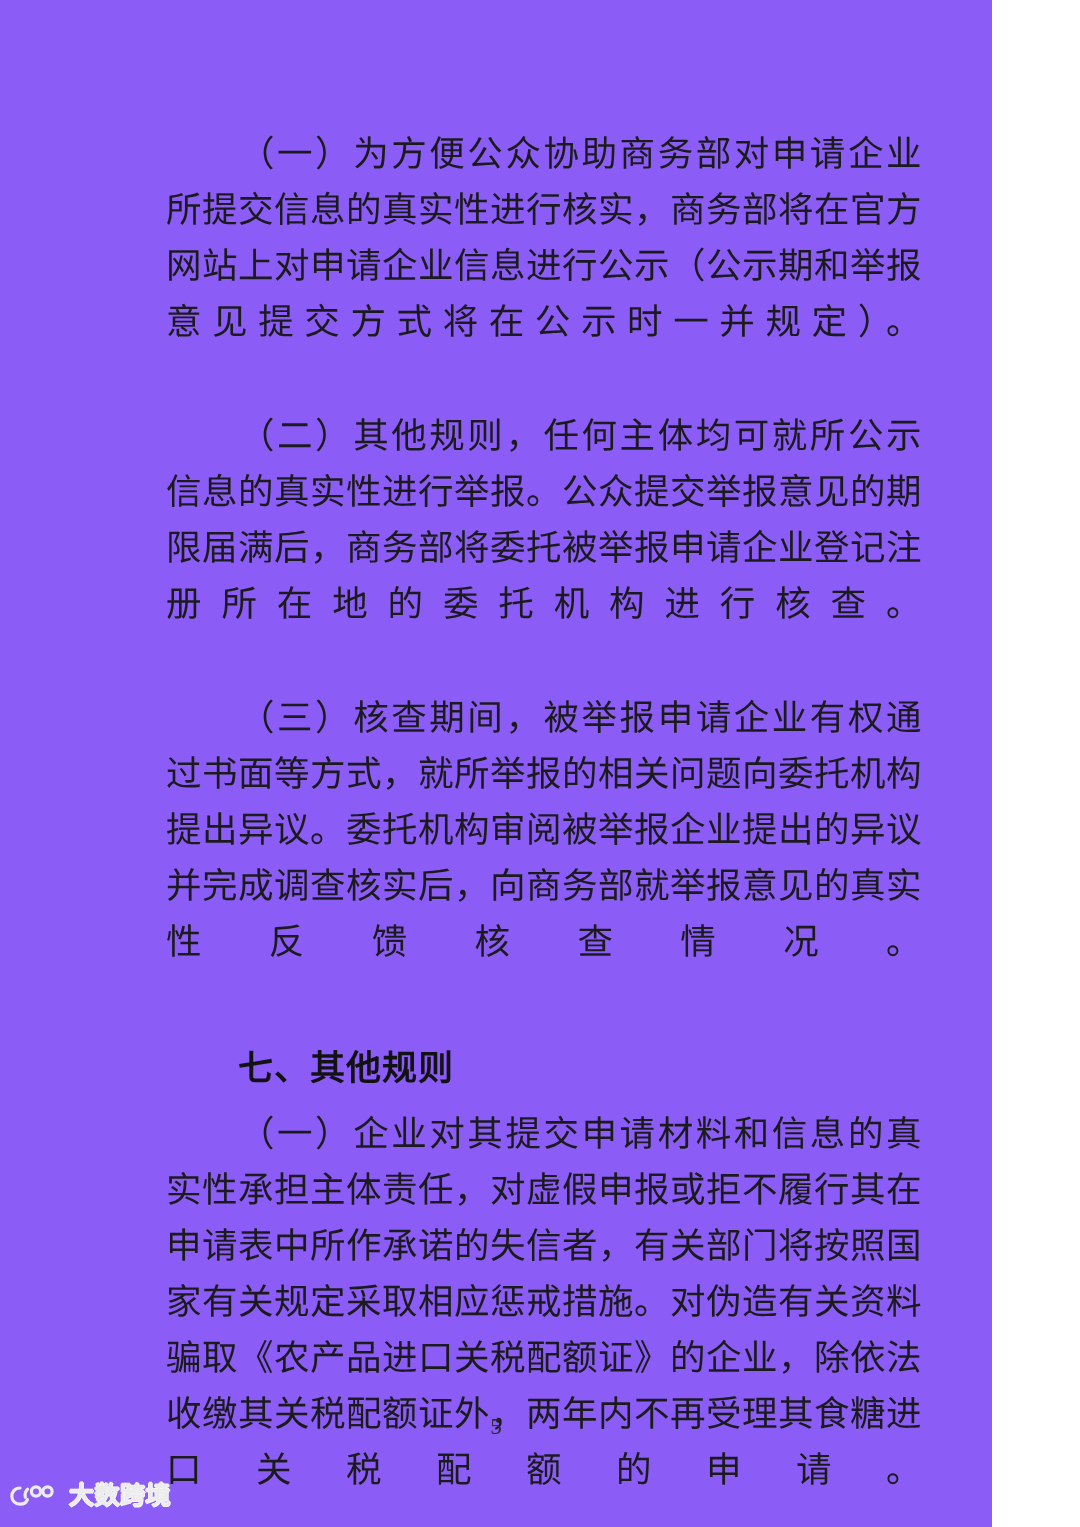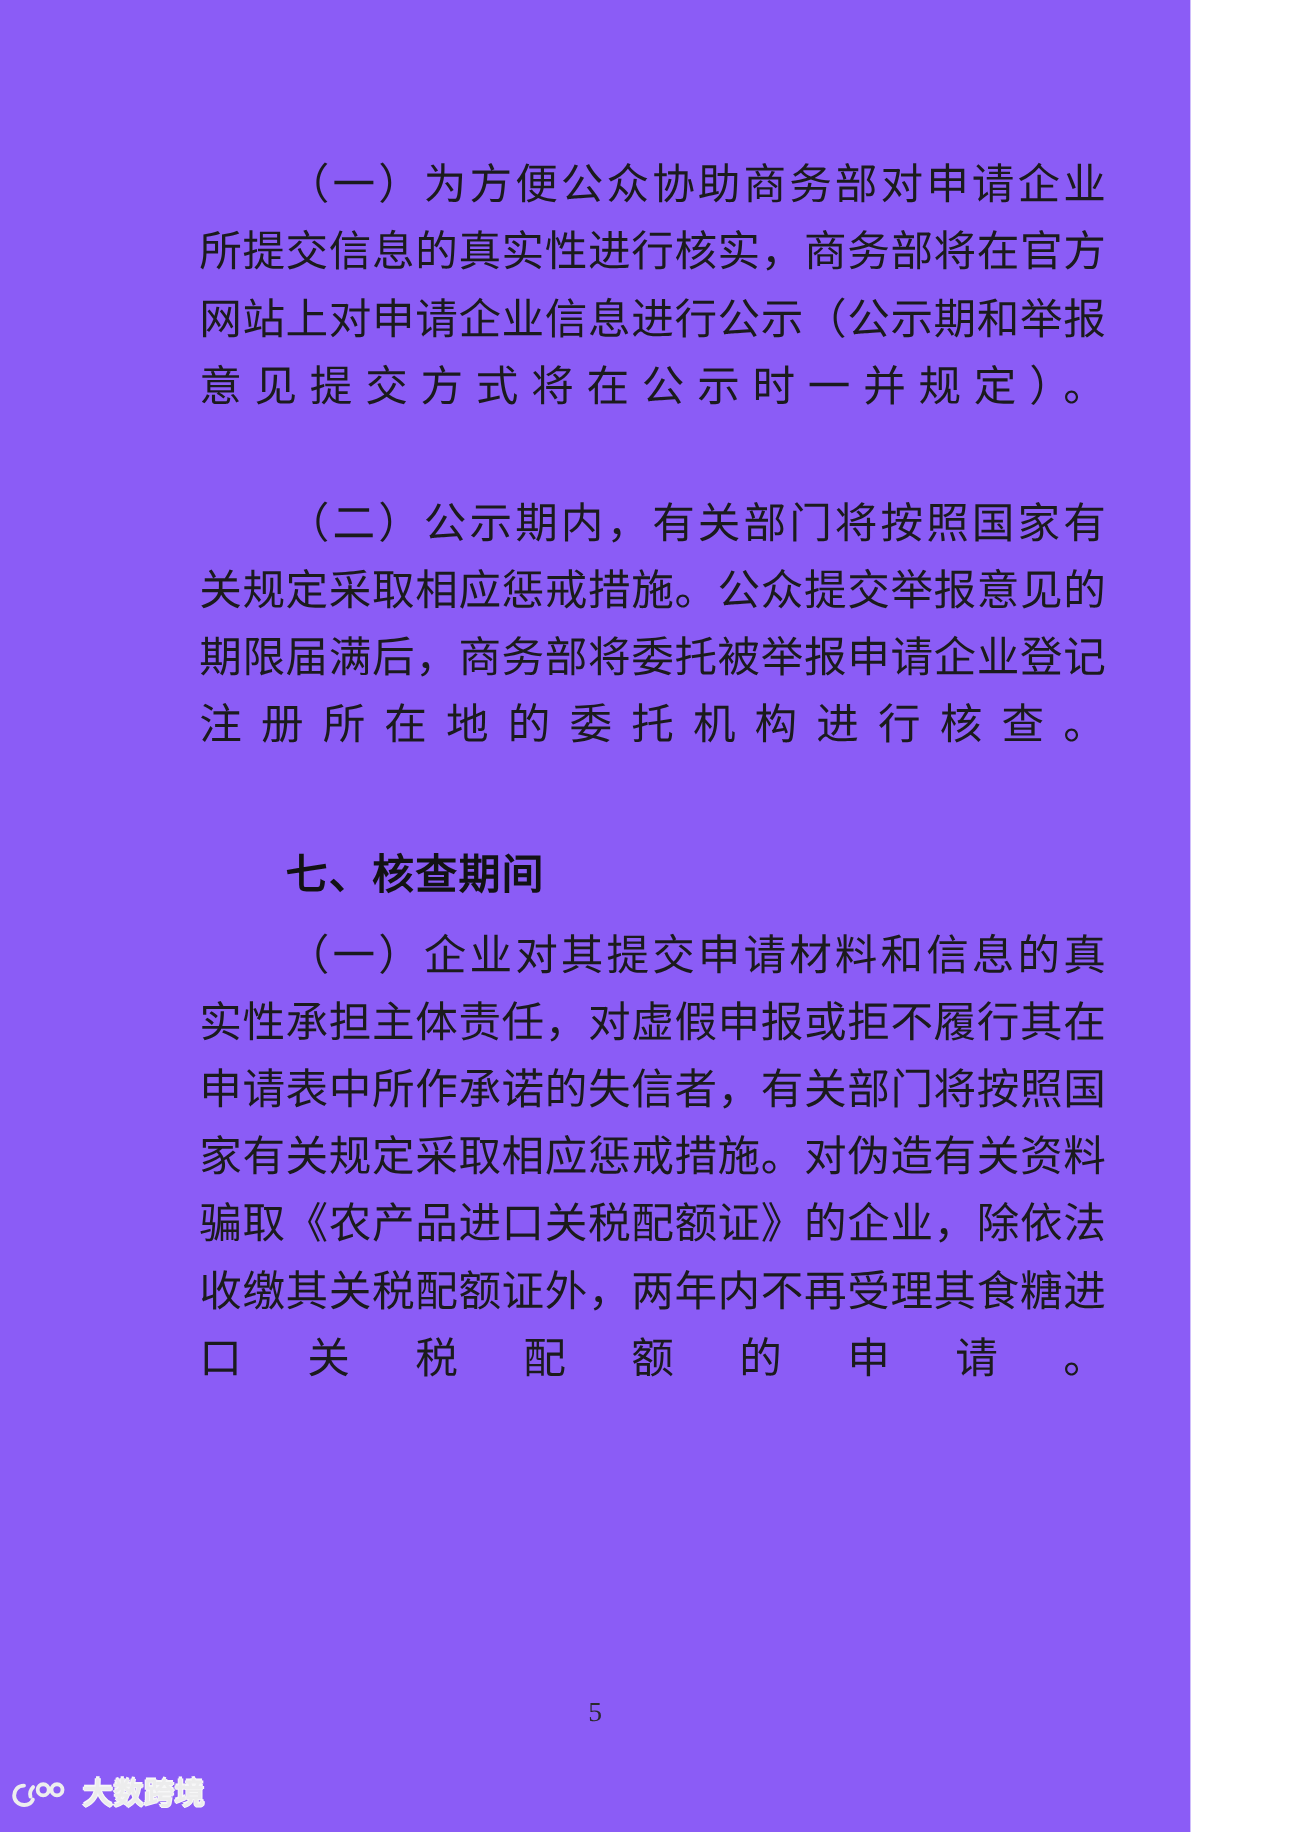--- a/index.html
+++ b/index.html
@@ -109,7 +109,7 @@
 
     <p class="para">（一）为方便公众协助商务部对申请企业所提交信息的真实性进行核实，商务部将在官方网站上对申请企业信息进行公示（公示期和举报意见提交方式将在公示时一并规定）。</p>
 
-    <p class="para">（二）公示期内，有关部门将按照国家有关规定采取相应惩戒措施。公众提交举报意见的期限届满后，商务部将委托被举报申请企业登记注册所在地的委托机构进行核查。</p>
+    <p class="para">（二）其他规则，任何主体均可就所公示信息的真实性进行举报。公众提交举报意见的期限届满后，商务部将委托被举报申请企业登记注册所在地的委托机构进行核查。</p>
 
 
     <h2 class="section-heading">七、核查期间</h2>

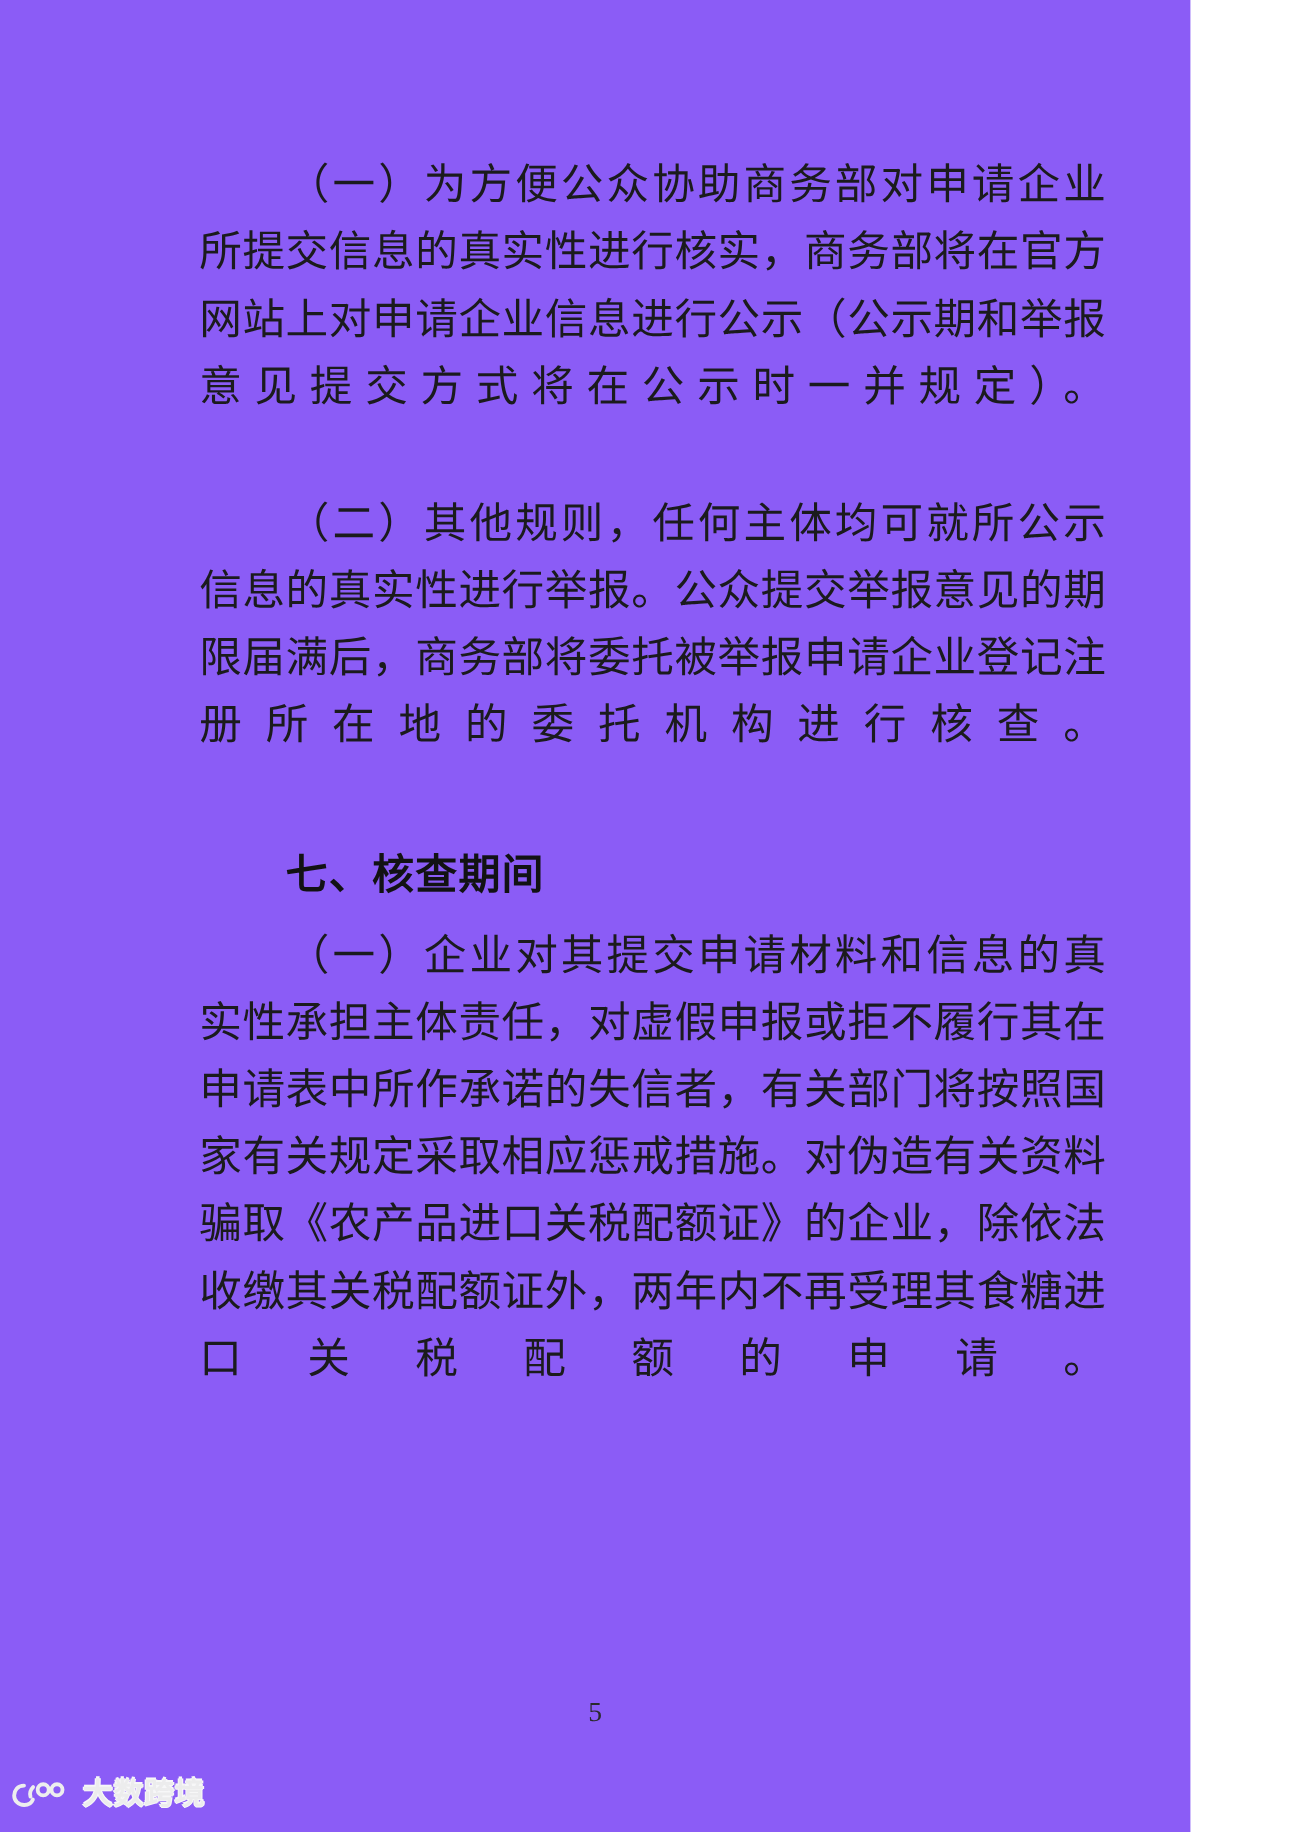--- a/index.html
+++ b/index.html
@@ -111,6 +111,7 @@
 
     <p class="para">（二）其他规则，任何主体均可就所公示信息的真实性进行举报。公众提交举报意见的期限届满后，商务部将委托被举报申请企业登记注册所在地的委托机构进行核查。</p>
 
+    <p class="para">（三）核查期间，被举报申请企业有权通过书面等方式，就所举报的相关问题向委托机构提出异议。委托机构审阅被举报企业提出的异议并完成调查核实后，向商务部就举报意见的真实性反馈核查情况。</p>
 
     <h2 class="section-heading">七、核查期间</h2>
 

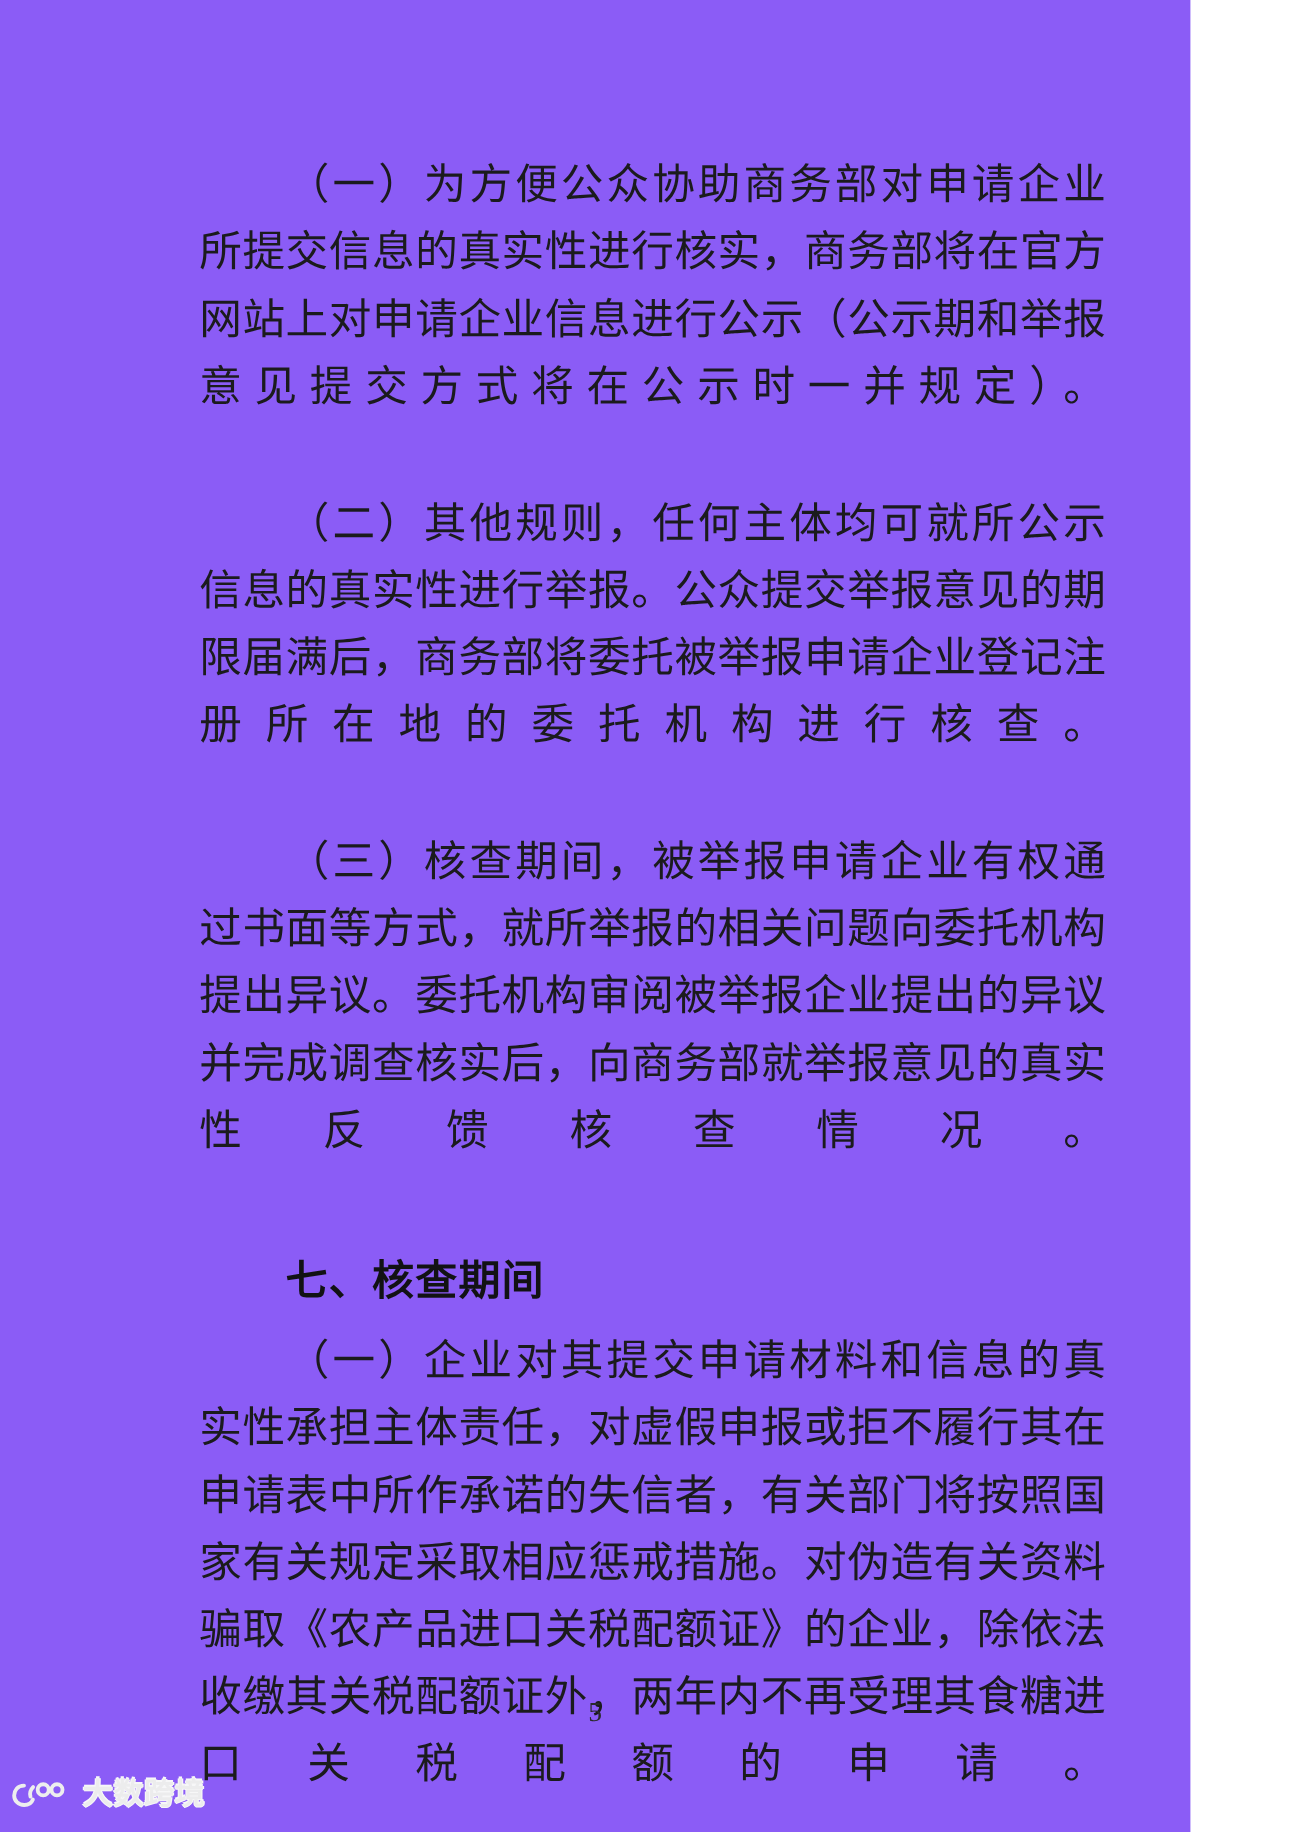--- a/index.html
+++ b/index.html
@@ -113,7 +113,7 @@
 
     <p class="para">（三）核查期间，被举报申请企业有权通过书面等方式，就所举报的相关问题向委托机构提出异议。委托机构审阅被举报企业提出的异议并完成调查核实后，向商务部就举报意见的真实性反馈核查情况。</p>
 
-    <h2 class="section-heading">七、核查期间</h2>
+    <h2 class="section-heading">七、其他规则</h2>
 
     <p class="para">（一）企业对其提交申请材料和信息的真实性承担主体责任，对虚假申报或拒不履行其在申请表中所作承诺的失信者，有关部门将按照国家有关规定采取相应惩戒措施。对伪造有关资料骗取《农产品进口关税配额证》的企业，除依法收缴其关税配额证外，两年内不再受理其食糖进口关税配额的申请。</p>
 

